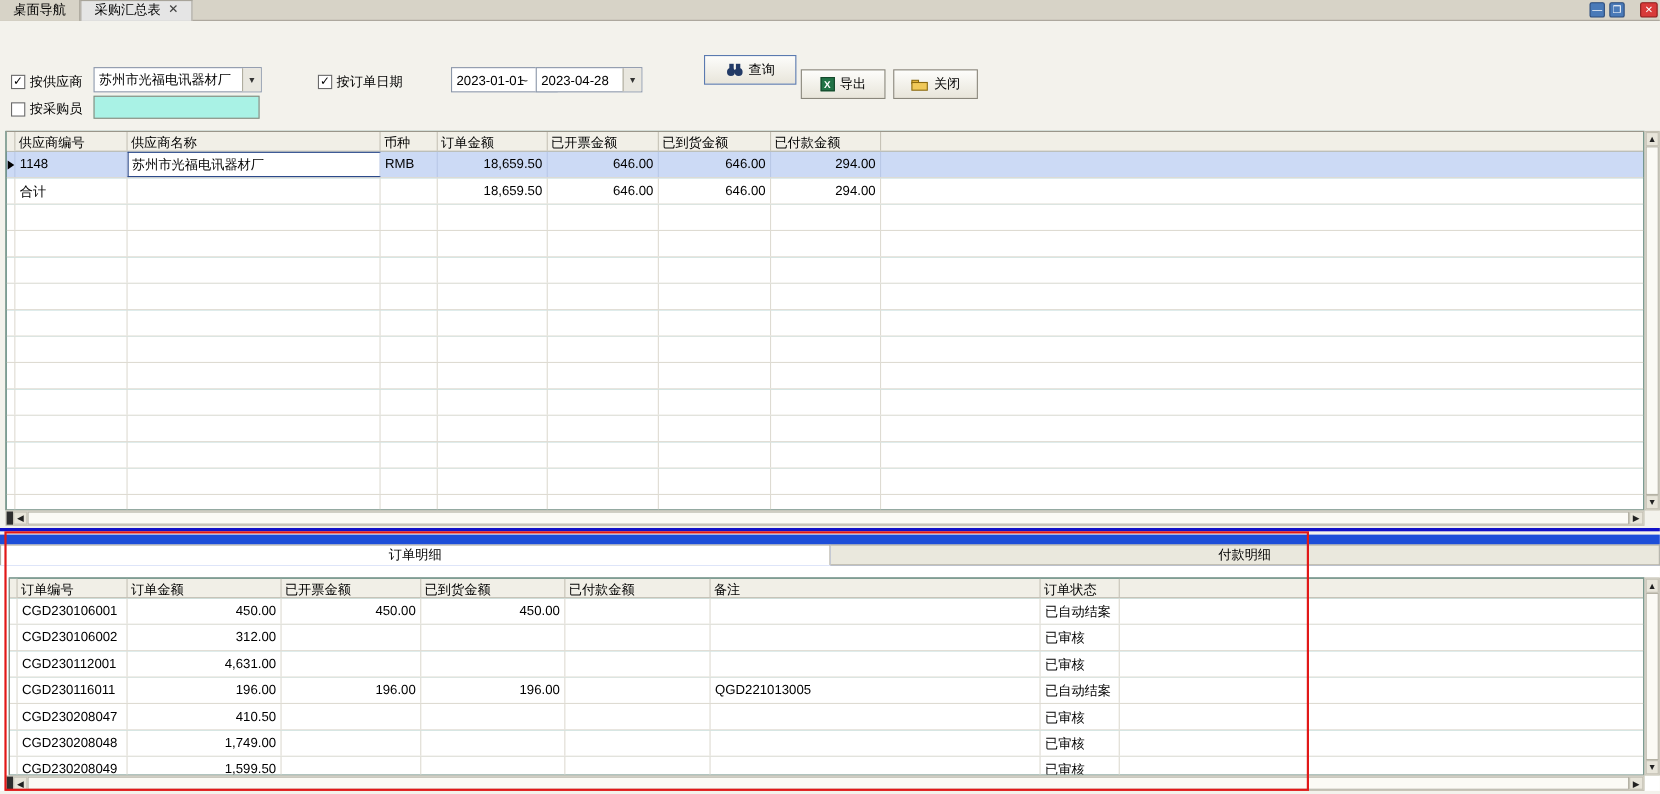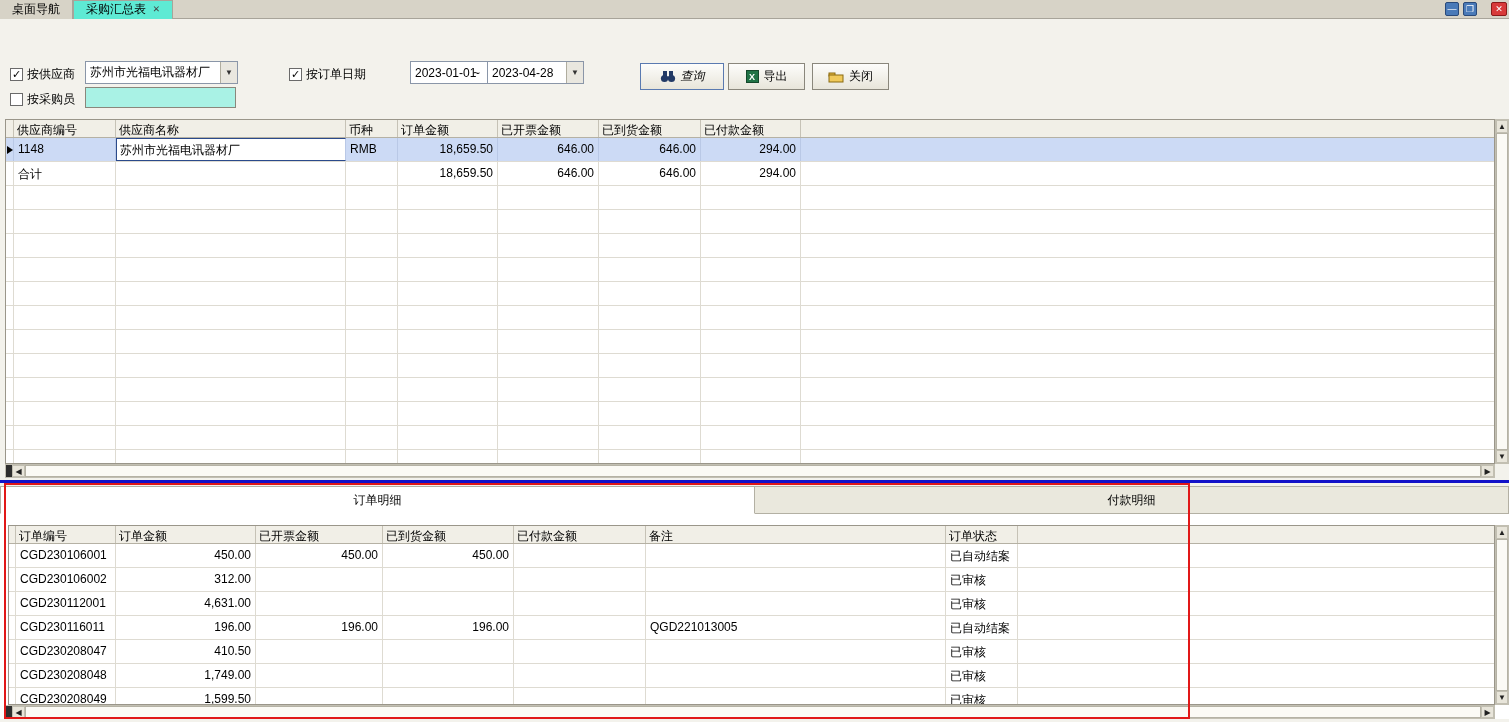--- a/index.html
+++ b/index.html
@@ -15,7 +15,7 @@
   .tab { height:19px; display:flex; align-items:center; gap:7px; padding:0 12px;
     border-right:1px solid #a8a49a; white-space:nowrap; }
   .tab.inactive { background:#d7d3c7; }
-  .tab.active { background:#5eead4; border:1px solid #a8a49a; border-bottom:none;font-family:Liberation Mono, monospace; }
+  .tab.active { background:#e5e5e5; border:1px solid #a8a49a; border-bottom:none; }
   .tab-close { color:#444; font-size:11px; line-height:1; }
   .win-controls { position:absolute; right:2px; top:2px; display:flex; gap:4px; align-items:center; }
   .winbtn { width:14px; height:14px; display:flex; align-items:center; justify-content:center;

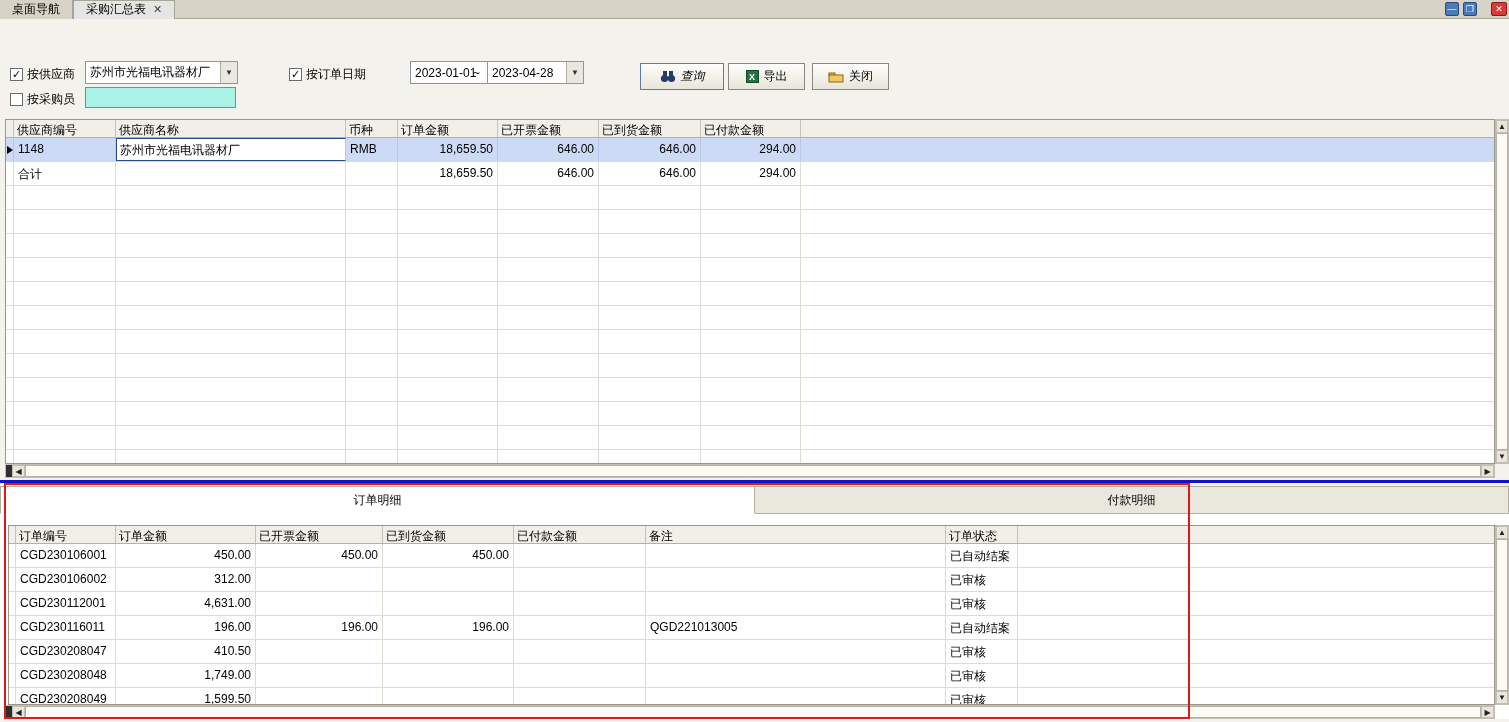--- a/index.html
+++ b/index.html
@@ -129,7 +129,7 @@
   <span class="cbtn">▼</span>
 </div>
 
-<div class="btn default" style="left:640px; top:63px; width:84px;font-style:italic;">
+<div class="btn default" style="left:640px; top:50px; width:84px;">
   <span>
     <svg width="16" height="13" viewBox="0 0 16 13">
       <rect x="3" y="1" width="4" height="5" fill="#223a66"></rect>

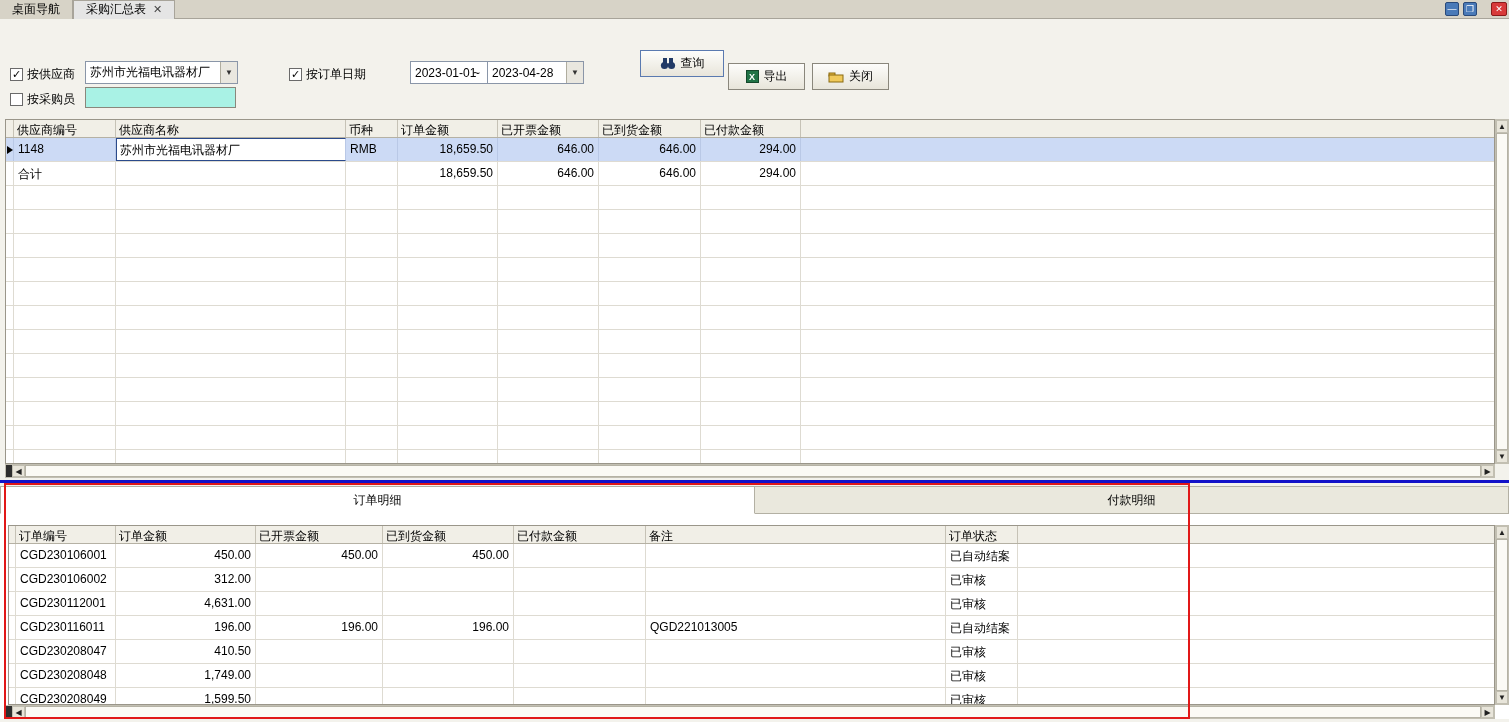--- a/index.html
+++ b/index.html
@@ -73,7 +73,7 @@
   .grip { width:6px; background:#2e2e2e; }
   
   .splitter { position:absolute; left:0; top:480px; width:100%; height:3px; background:#1212c8; }
-  .dtabs { position:absolute; left:0; top:486px; width:1509px; height:28px; display:flex; background:#0f766e; }
+  .dtabs { position:absolute; left:0; top:486px; width:1509px; height:28px; display:flex; background:#1d4ed8;align-items:flex-end; }
   .dtab { flex:1; display:flex; align-items:center; justify-content:center;
     background:#eae8dd; border:1px solid #b3b0a3; border-left:none; }
   .dtab:first-child { border-left:1px solid #b3b0a3; }

